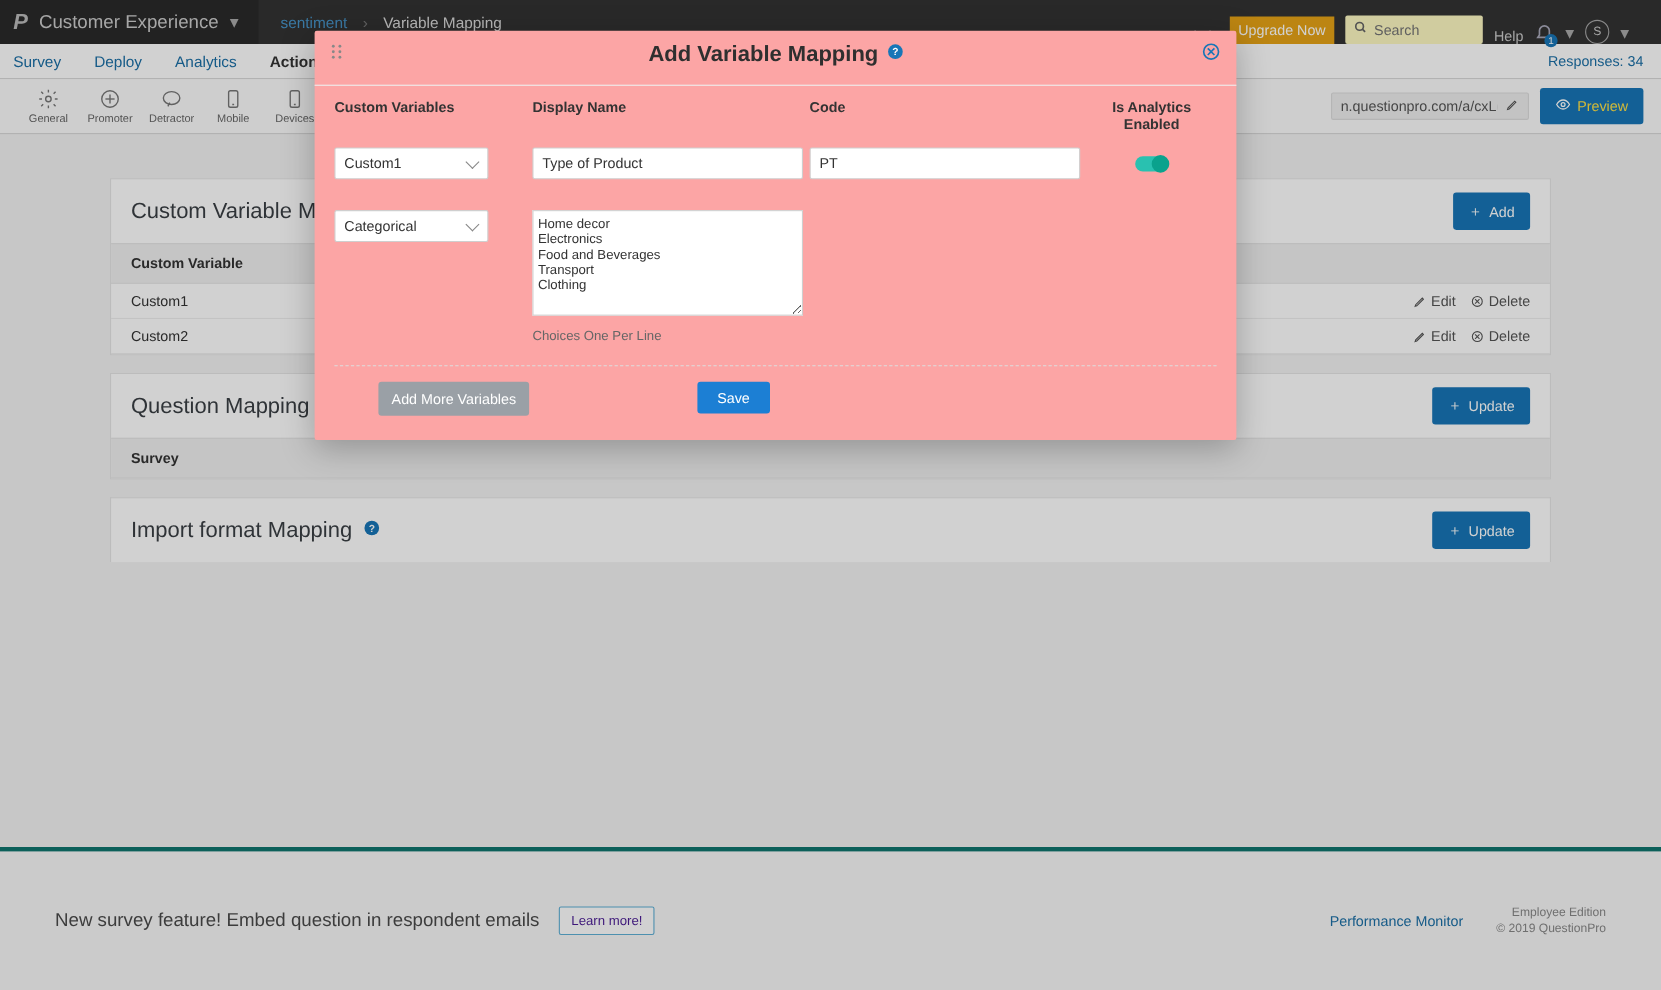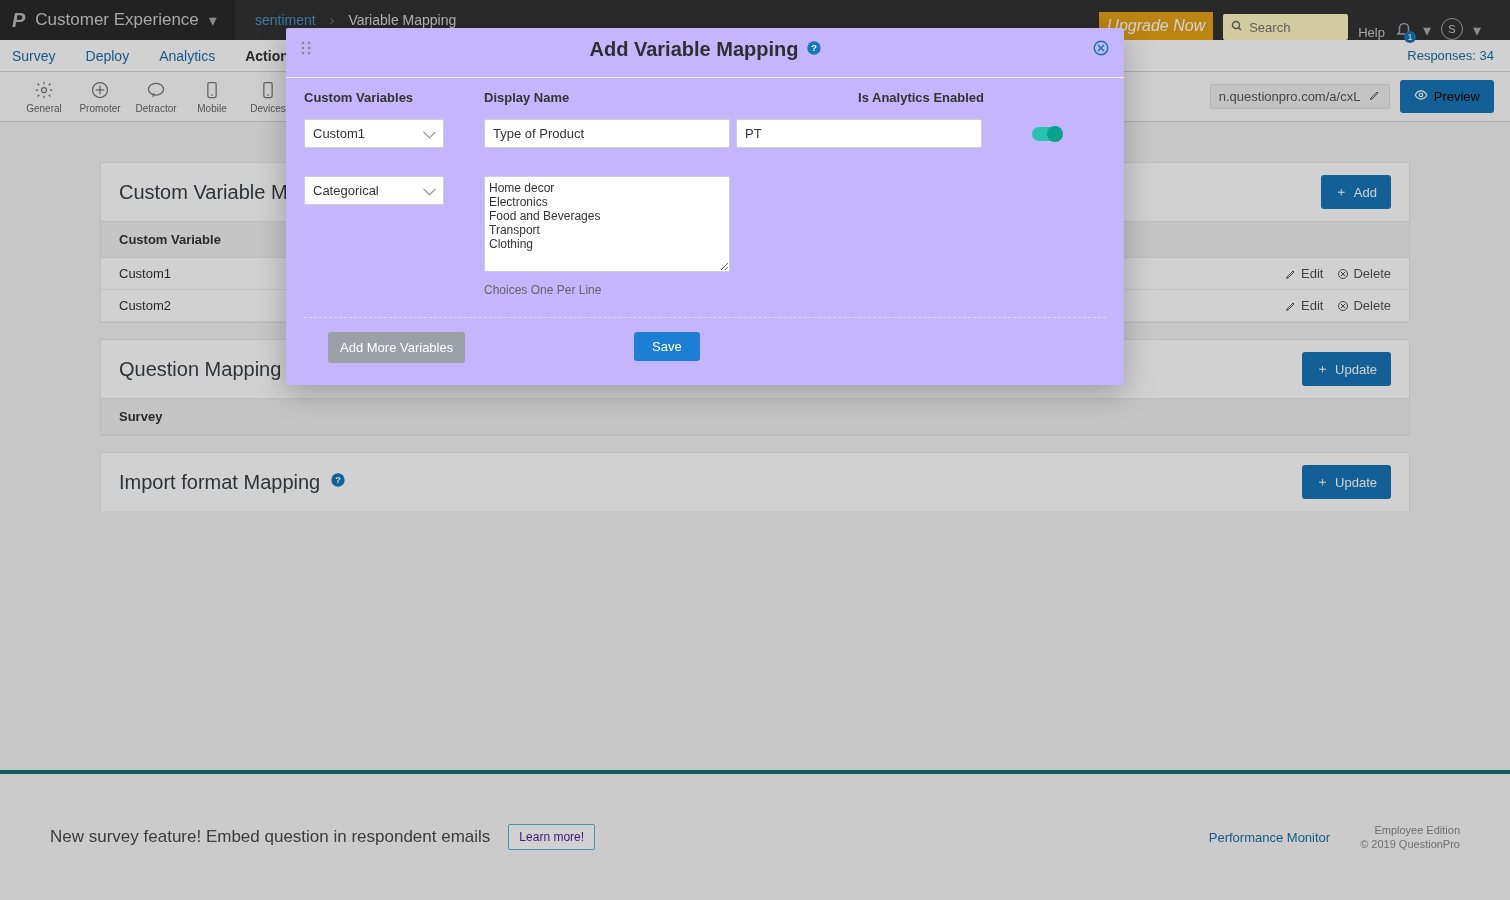--- a/index.html
+++ b/index.html
@@ -17,7 +17,7 @@
 .topbar .crumbs .c2 { color: #ddd; }
 .topbar .right { display: flex; align-items: flex-end; gap: 10px; padding-right: 29px; }
 .topbar .admin { font-style: italic; color: #eee; font-size: 13px; }
-.topbar .upgrade { background: #e6a316; color: #fff; font-size: 16px; padding: 5px 8px; border: none; cursor: pointer; font-style: italic; }
+.topbar .upgrade { background: #e6a316; color: #fff; font-size: 13px; padding: 5px 8px; border: none; cursor: pointer; }
 .topbar .search-wrap { display: flex; align-items: center; background: #fef9c3; border-radius: 2px; width: 125px; height: 26px; padding: 0 8px; color: #666; }
 .topbar .search-wrap input { border: none; background: transparent; outline: none; font-size: 13px; flex: 1; margin-left: 6px; color: #333; }
 .topbar .help { color: #ccc; font-size: 13px; }

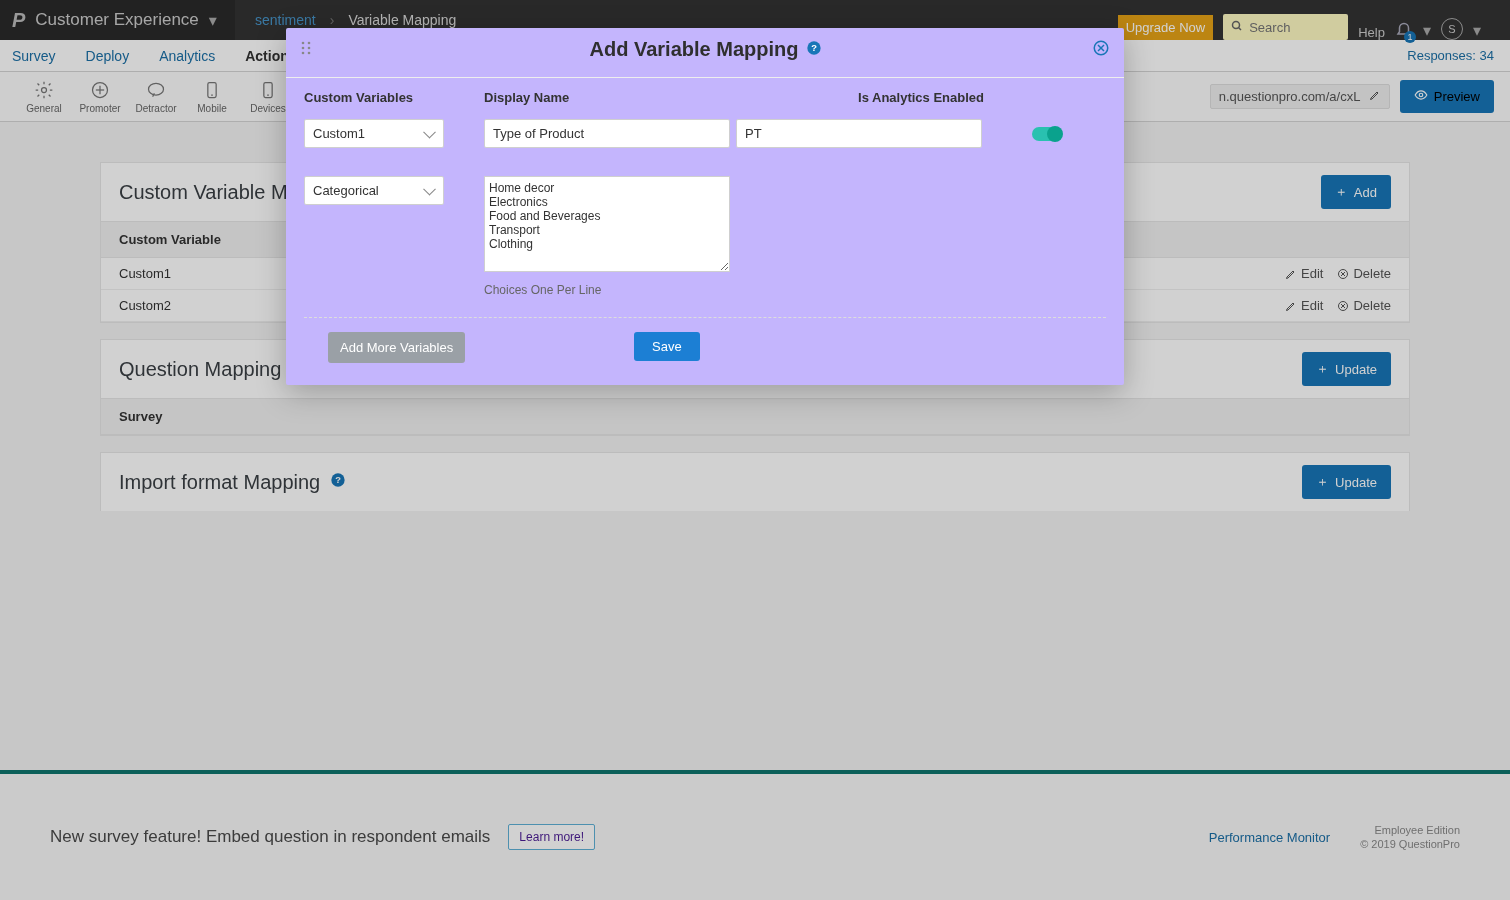--- a/index.html
+++ b/index.html
@@ -66,7 +66,7 @@
 
 
 .scrim { position: absolute; inset: 0; background: rgba(0,0,0,.18); }
-.modal { position: absolute; left: 286px; top: 28px; width: 838px; background: #c4b5fd; box-shadow: 0 8px 30px rgba(0,0,0,.25); border-radius: 2px; }
+.modal { position: absolute; left: 286px; top: 28px; width: 838px; background: #fca5a5; box-shadow: 0 8px 30px rgba(0,0,0,.25); border-radius: 2px; }
 .modal-head { display: flex; align-items: center; padding: 10px 14px 16px 14px; border-bottom: 1px solid #eee; }
 .modal-head .drag { color: #888; margin-right: 8px; }
 .modal-head .title-area { flex: 1; text-align: center; font-size: 20px; color: #2f2f2f; font-weight: 600; display: flex; justify-content: center; align-items: center; gap: 8px; }

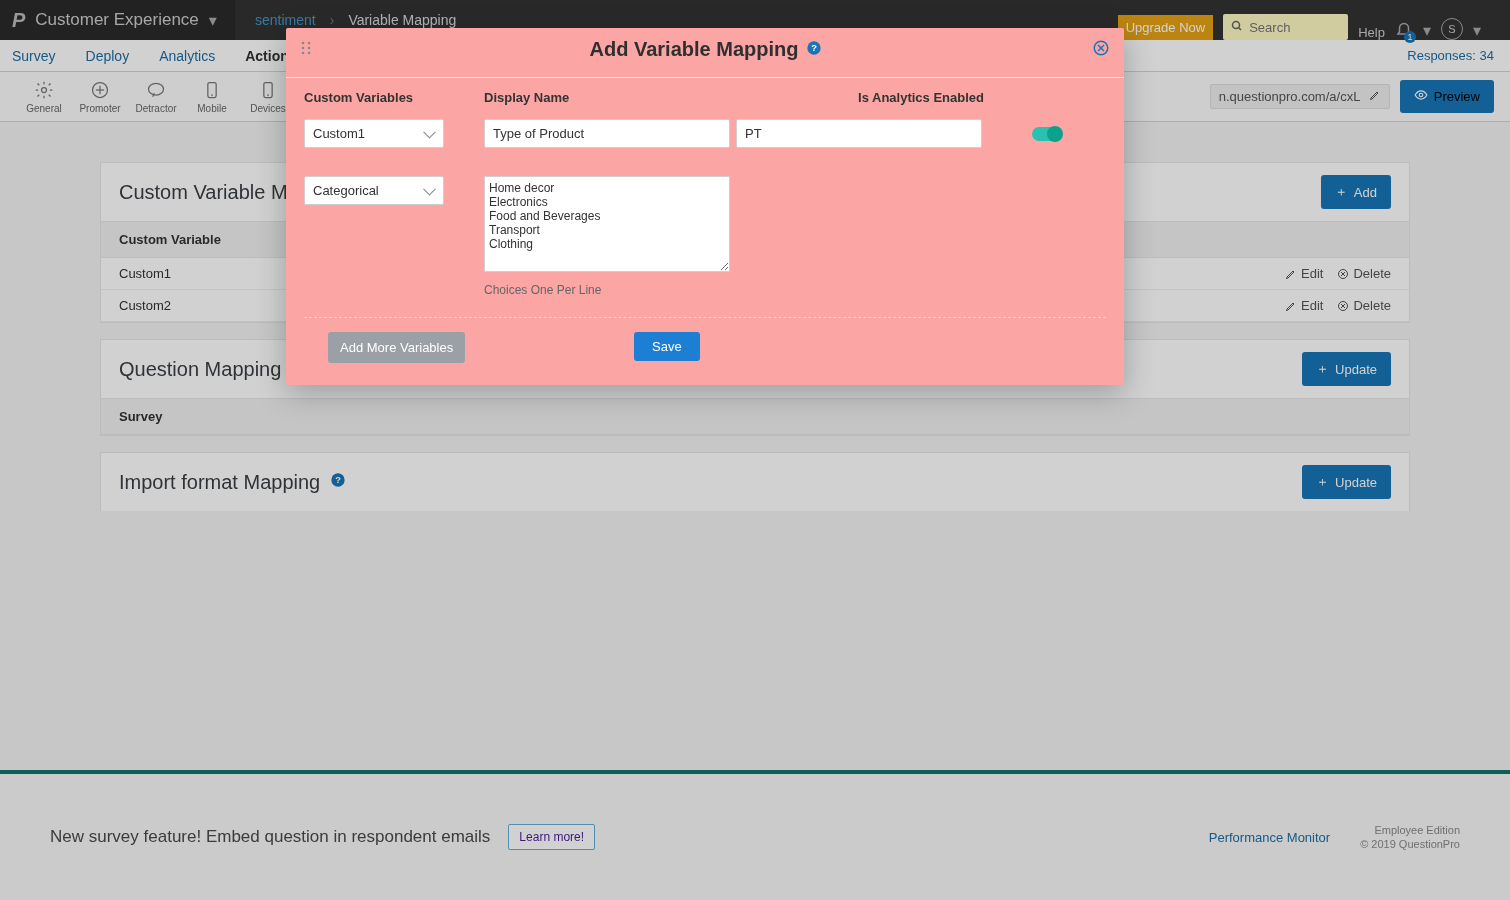--- a/index.html
+++ b/index.html
@@ -335,6 +335,7 @@
     <div class="cols labels">
       <div class="col1">Custom Variables</div>
       <div class="col2">Display Name</div>
+      <div class="col3">Code</div>
       <div class="col4">Is Analytics Enabled</div>
     </div>
 

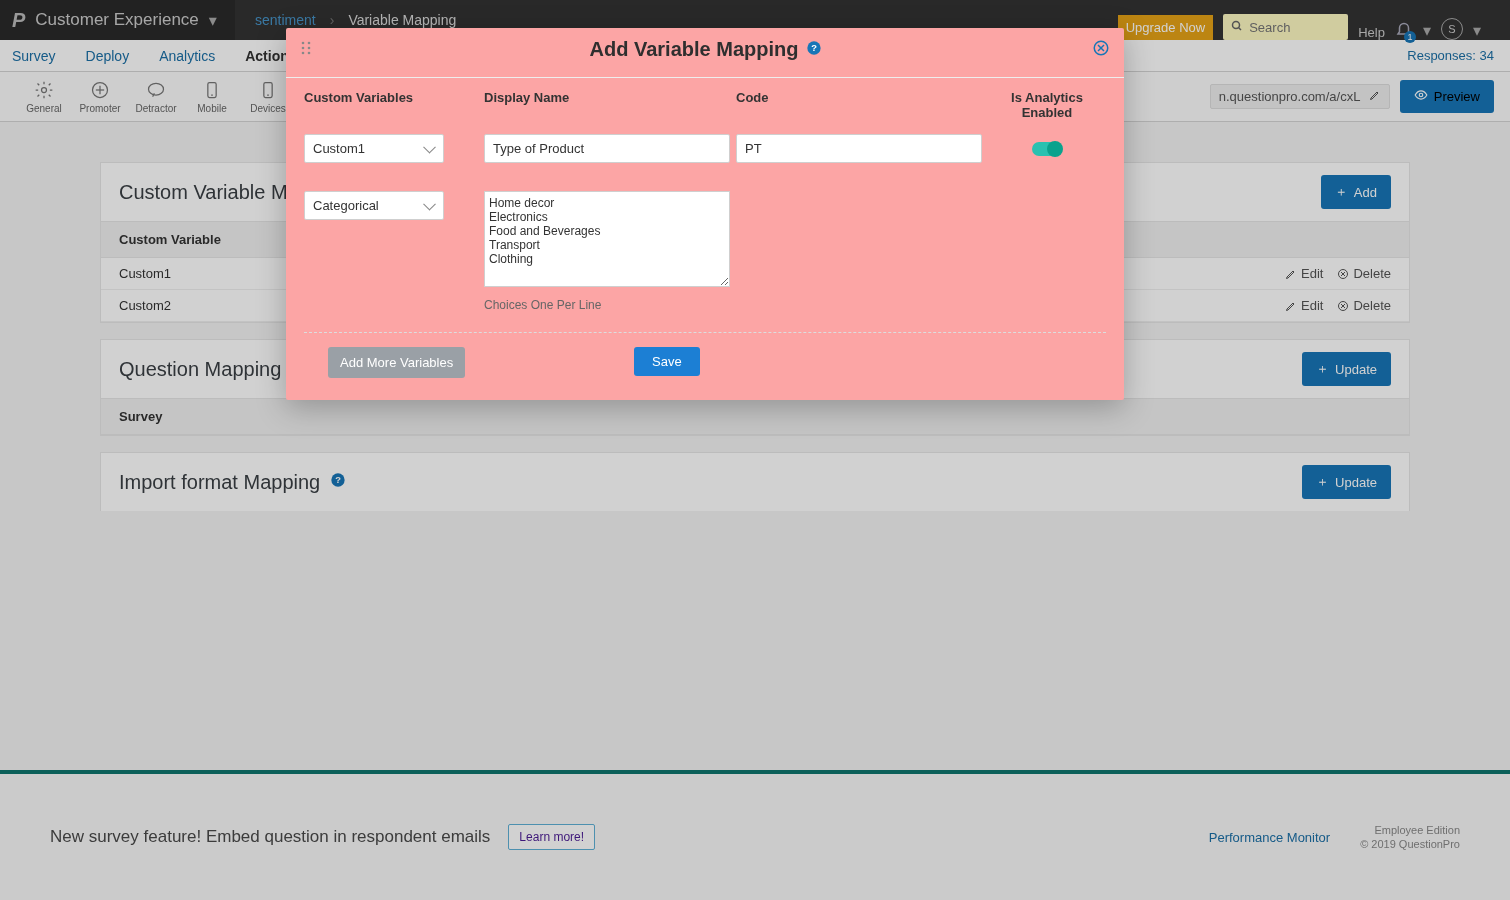--- a/index.html
+++ b/index.html
@@ -40,7 +40,7 @@
 .toolbar .tool .label { font-size: 10px; color: #666; }
 .toolbar .spacer { flex: 1; }
 .toolbar .urlbox { display: flex; align-items: center; background: #eee; border: 1px solid #ddd; padding: 4px 8px; gap: 8px; border-radius: 2px; color: #555; font-size: 13px; width: 180px; overflow: hidden; white-space: nowrap; }
-.toolbar .preview-btn { margin-left: 10px; background: #1876b7; color: #000000; border: none; padding: 8px 14px; border-radius: 3px; font-size: 13px; display: flex; align-items: center; gap: 6px; cursor: pointer; }
+.toolbar .preview-btn { margin-left: 10px; background: #1876b7; color: #fde047; border: none; padding: 8px 14px; border-radius: 3px; font-size: 13px; display: flex; align-items: center; gap: 6px; cursor: pointer; }
 
 
 .content { padding: 24px 100px 0 100px; }

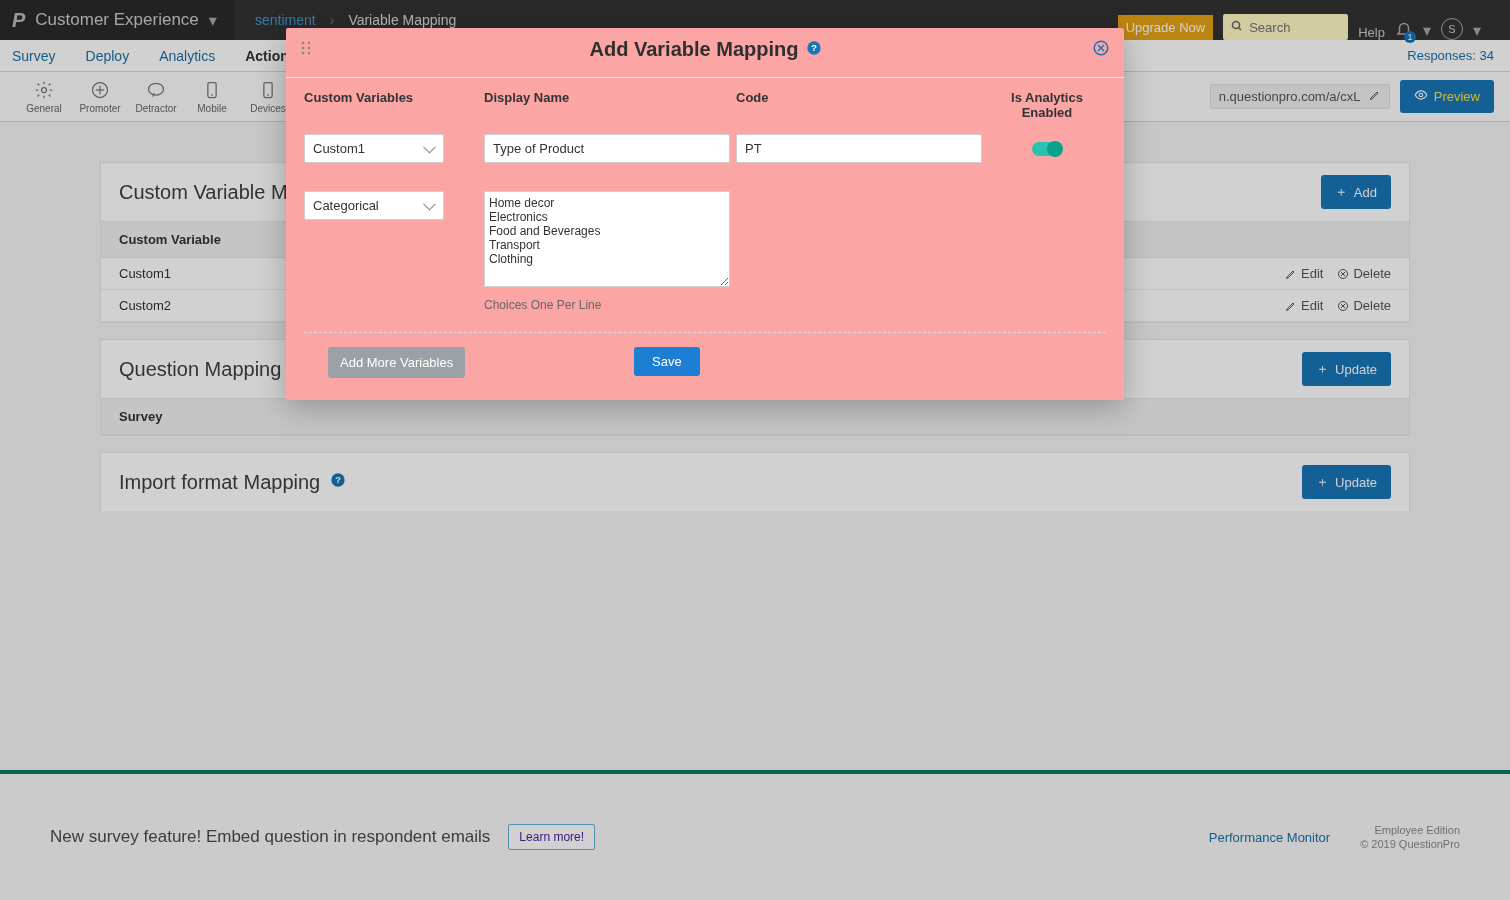--- a/index.html
+++ b/index.html
@@ -89,7 +89,7 @@
 .modal .toggle::after { content: ""; position: absolute; right: -1px; top: -1px; width: 16px; height: 16px; background: #0aa28d; border-radius: 50%; }
 .modal .hint { font-size: 12px; color: #666; margin-top: 8px; }
 .modal-actions { border-top: 1px dashed #ddd; margin-top: 20px; padding: 14px 0 16px 0; position: relative; display:flex; }
-.modal-actions .add-more { background: #9aa0a6; color: #fff; border: none; padding: 8px 12px; border-radius: 3px; font-size: 13px; margin-left: 24px; cursor: pointer; }
+.modal-actions .add-more { background: #9aa0a6; color: #fff; border: none; padding: 8px 12px; border-radius: 3px; font-size: 13px; margin-left: 40px; cursor: pointer; }
 .modal-actions .save { background: #1c7fd4; color: #fff; border: none; padding: 7px 18px; border-radius: 3px; font-size: 13px; cursor: pointer; position:absolute; left:330px; }
 
 </style>

